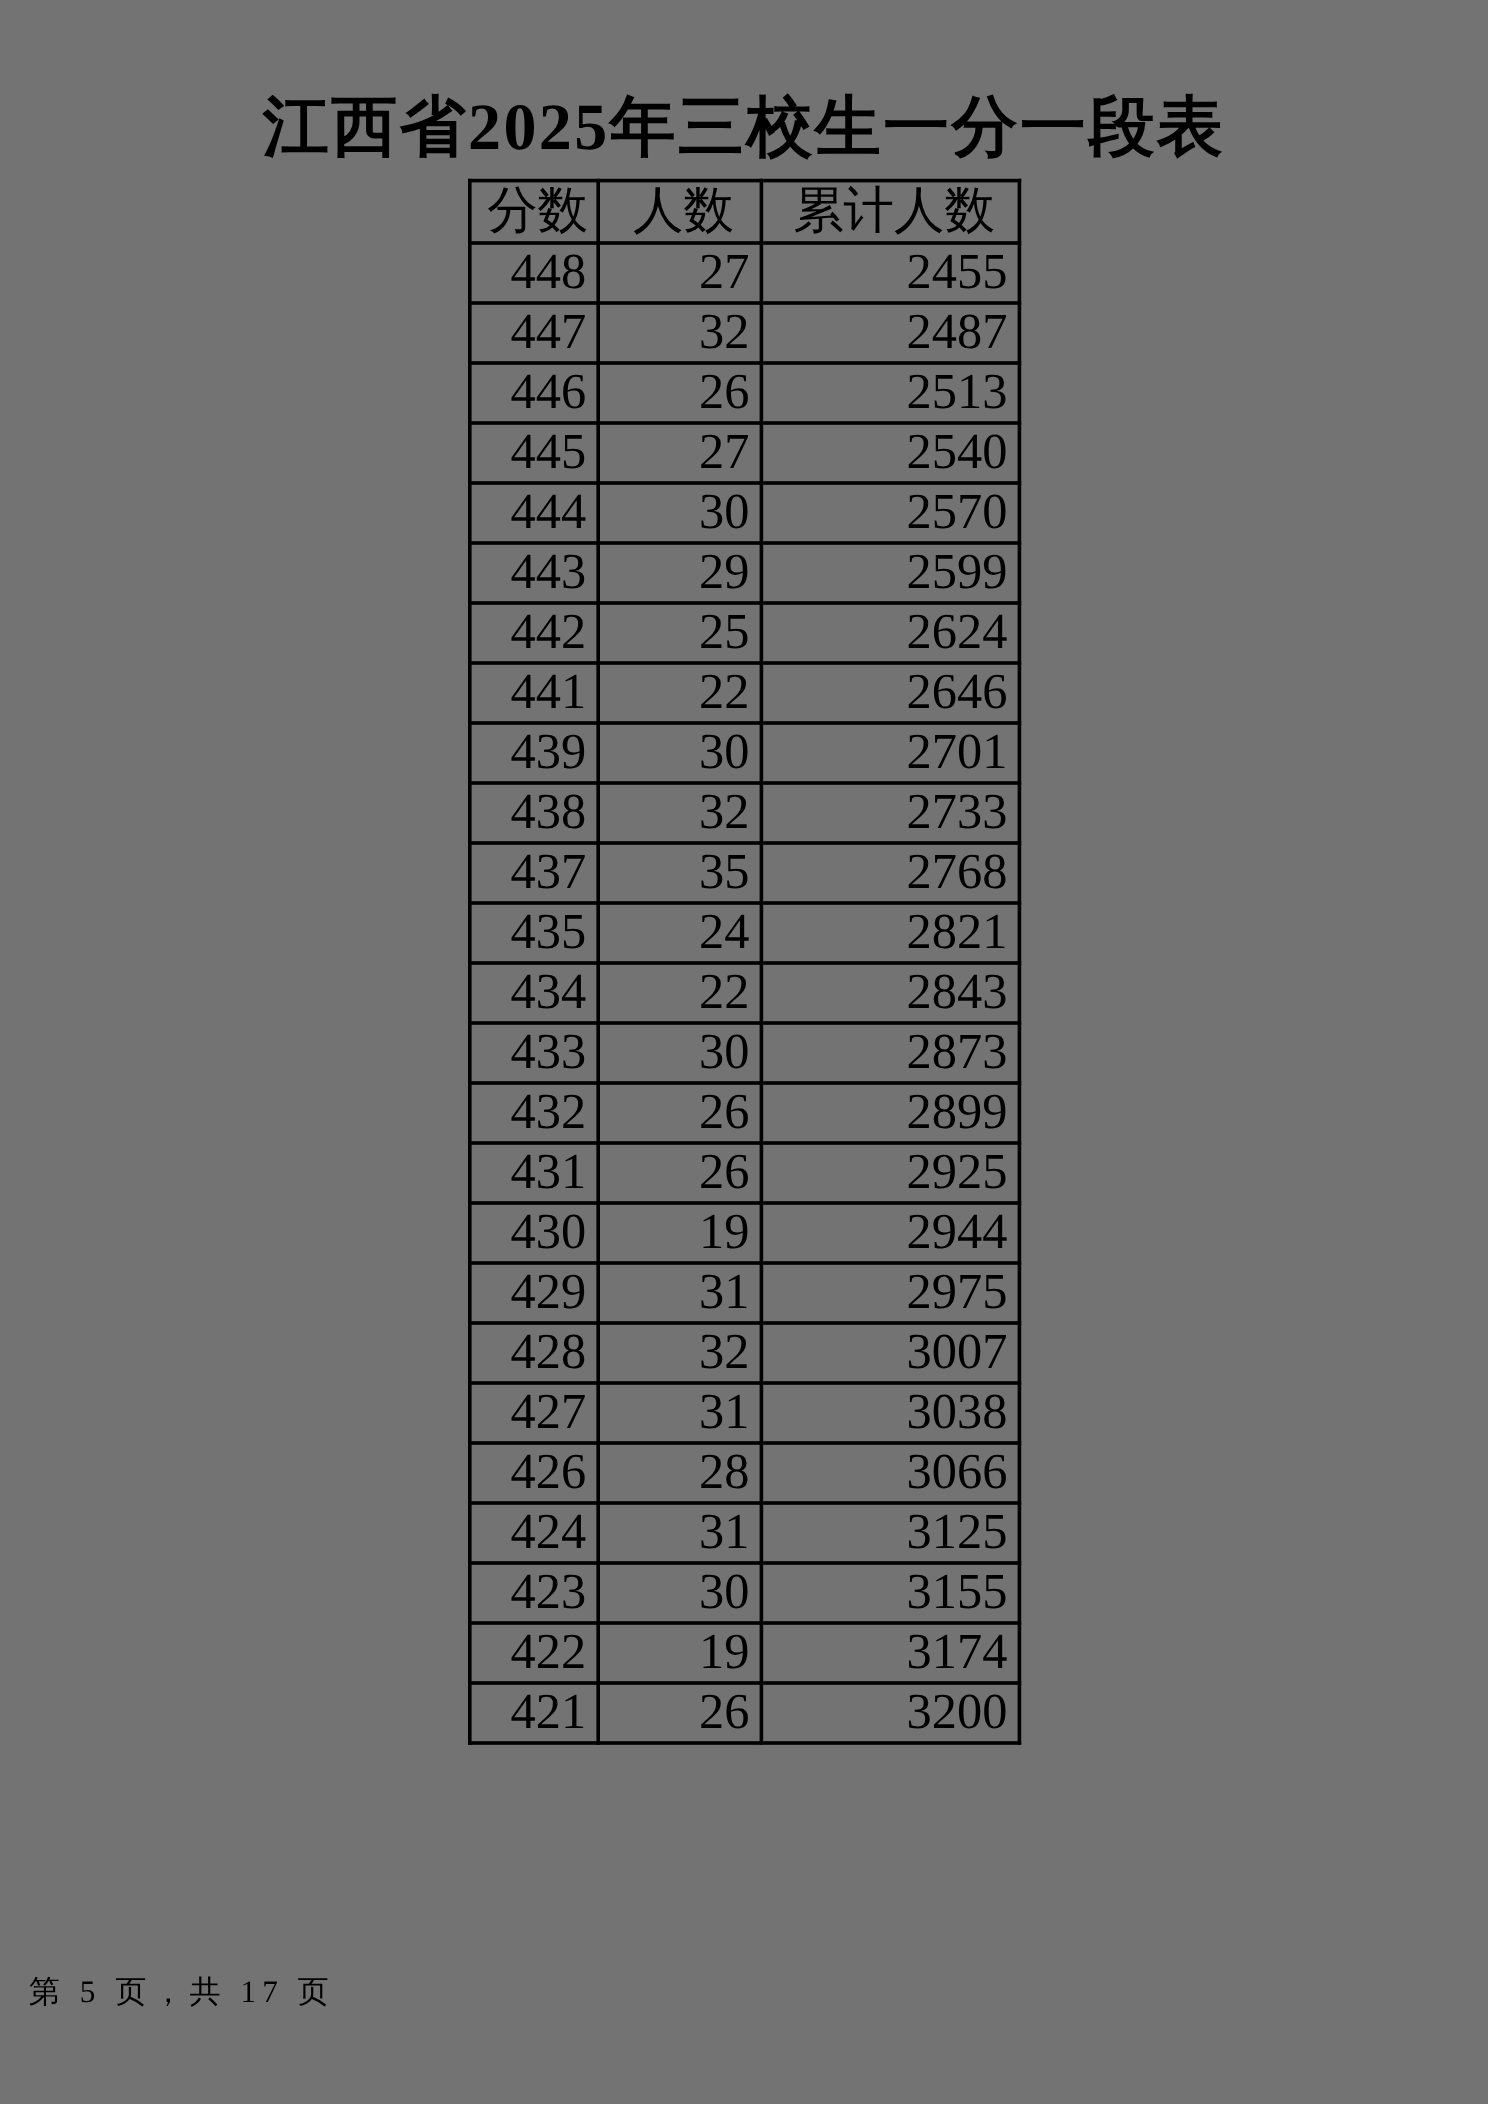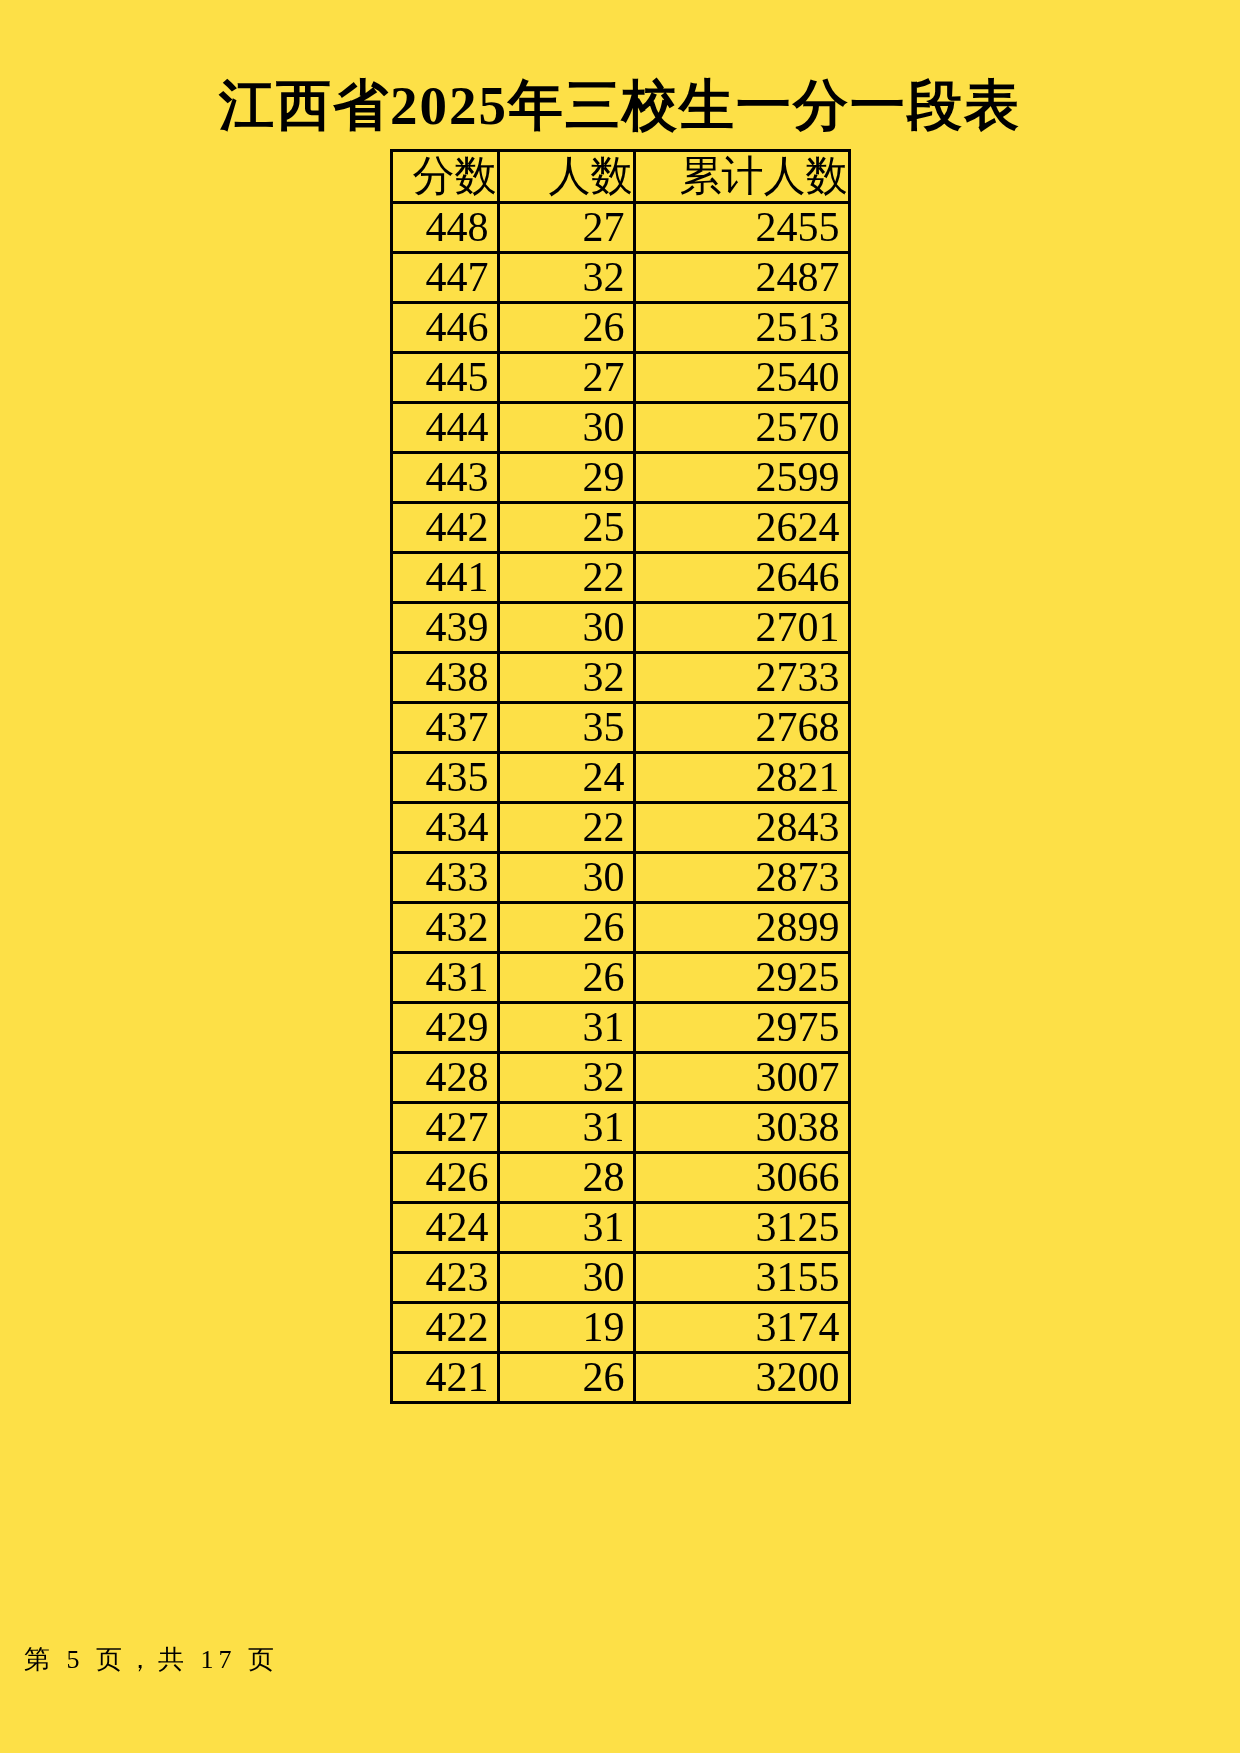--- a/index.html
+++ b/index.html
@@ -13,7 +13,7 @@
     position: relative;
     width: 1240px;
     height: 1753px;
-    background: #fde047;
+    background: #737373;
     overflow: hidden;
   }
   .title {

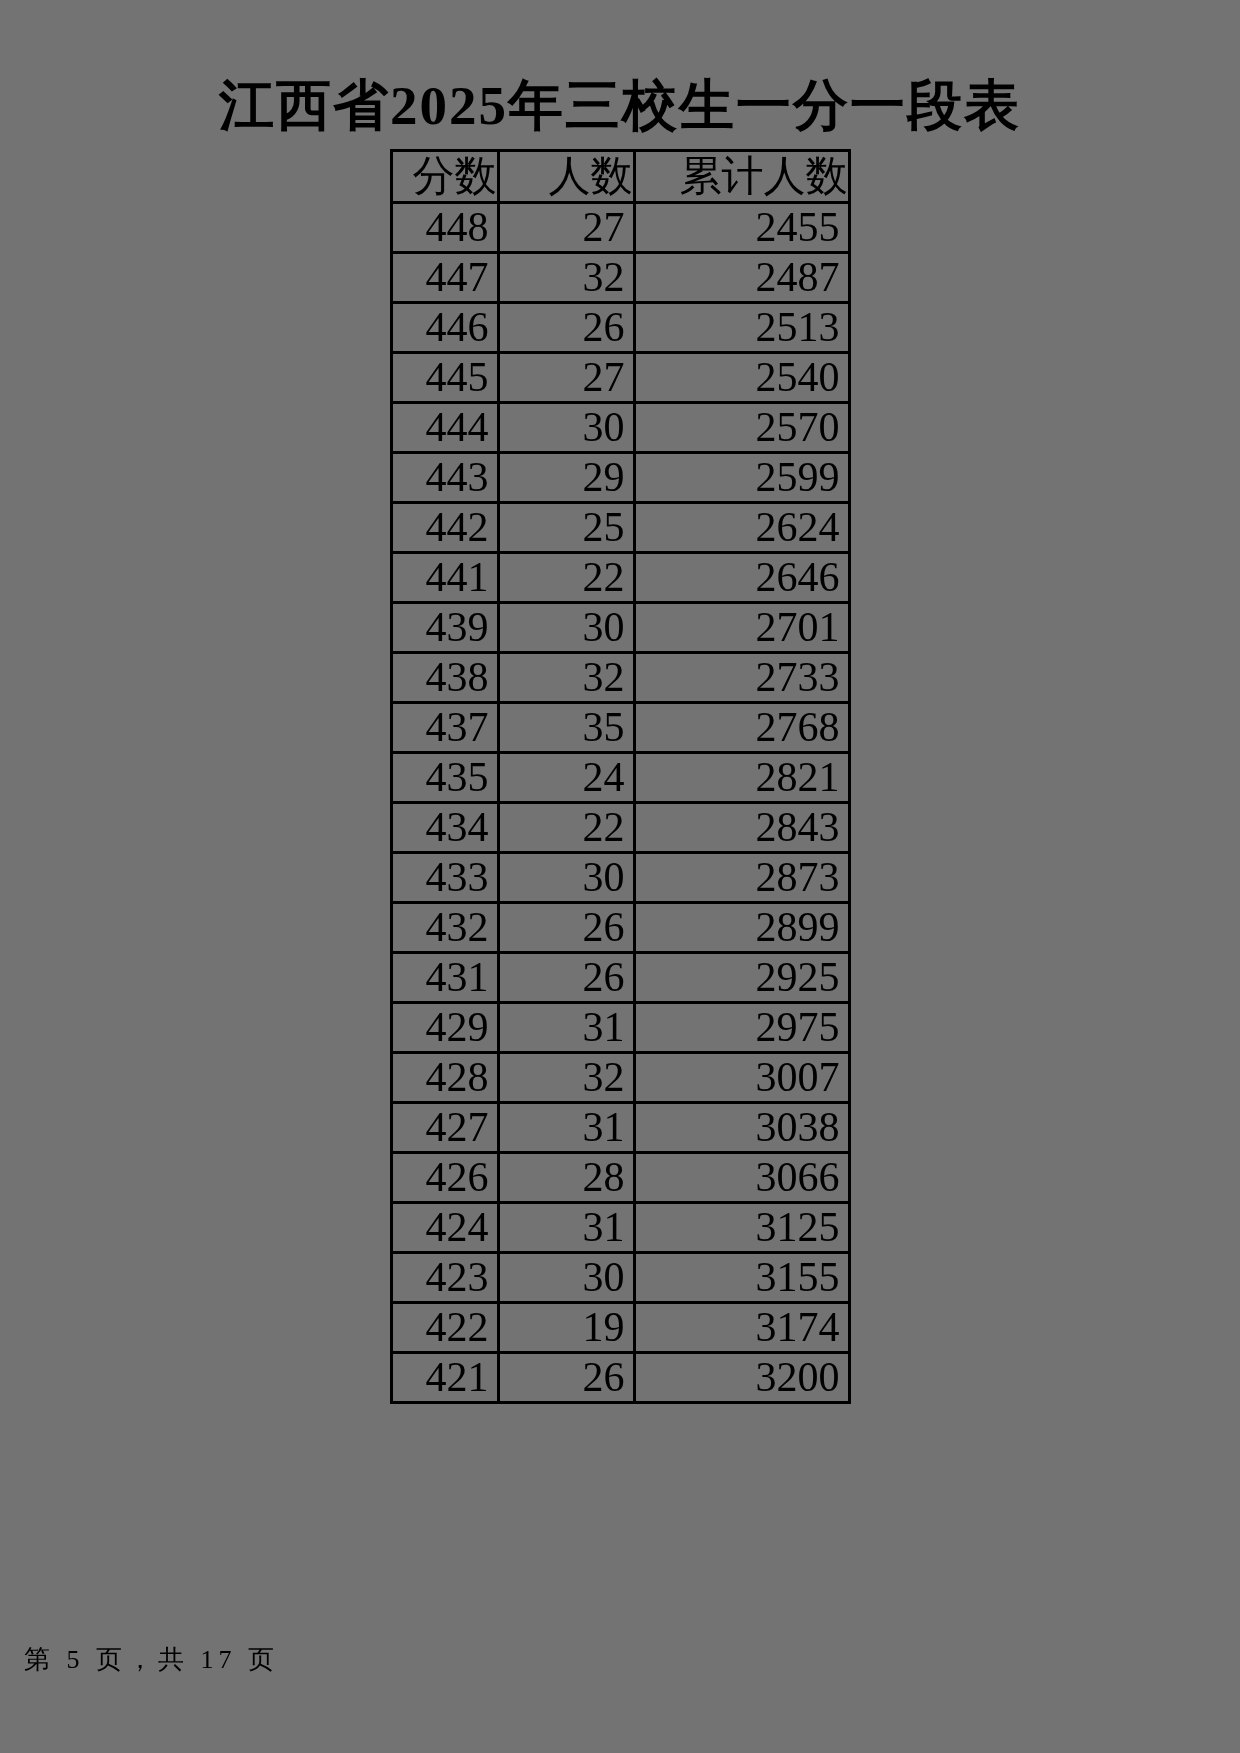--- a/index.html
+++ b/index.html
@@ -44,7 +44,7 @@
   }
   table.score-table th {
     height: 49px;
-    text-align: right;
+    text-align: center;
     padding: 0 0 0 7px;
     line-height: 49px;
   }

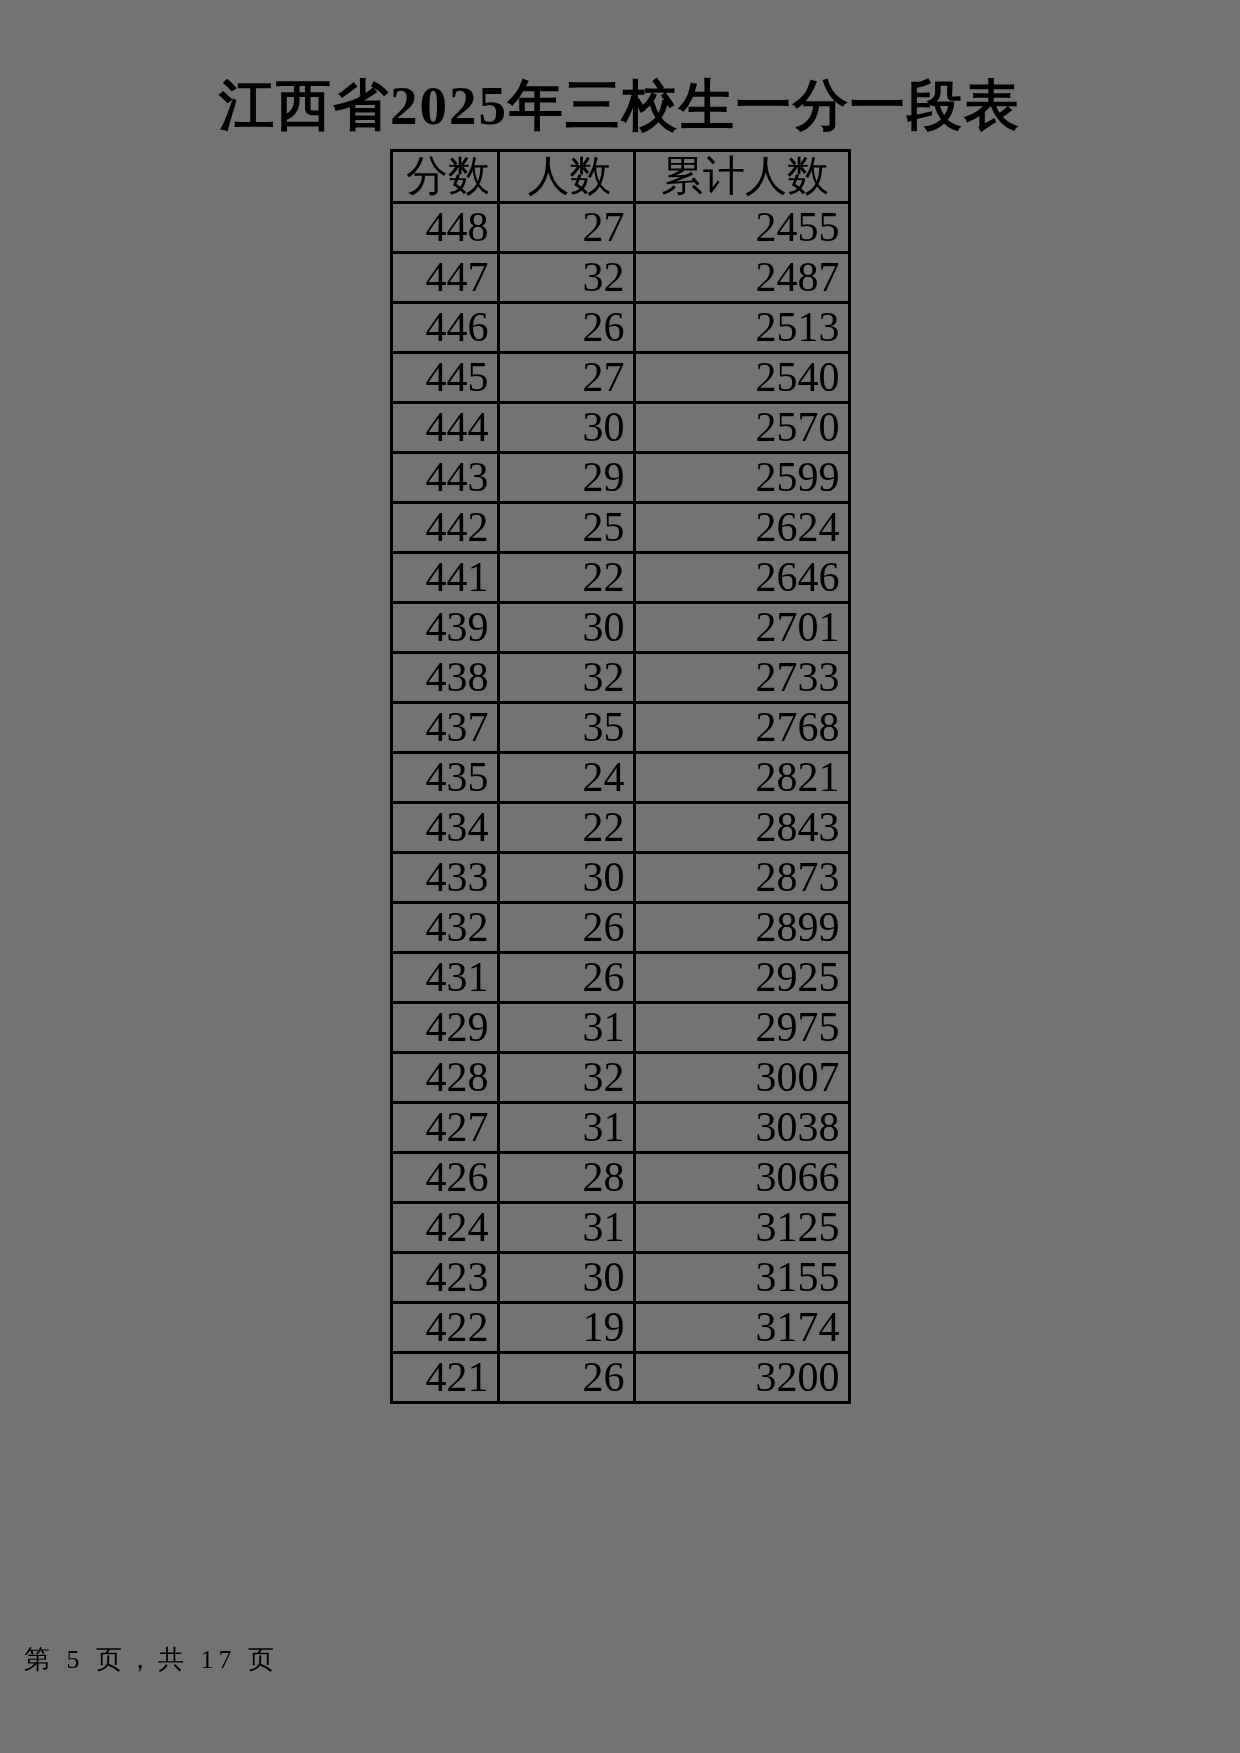--- a/index.html
+++ b/index.html
@@ -167,6 +167,11 @@
           <td>2925</td>
         </tr>
         <tr>
+          <td>430</td>
+          <td>19</td>
+          <td>2944</td>
+        </tr>
+        <tr>
           <td>429</td>
           <td>31</td>
           <td>2975</td>

